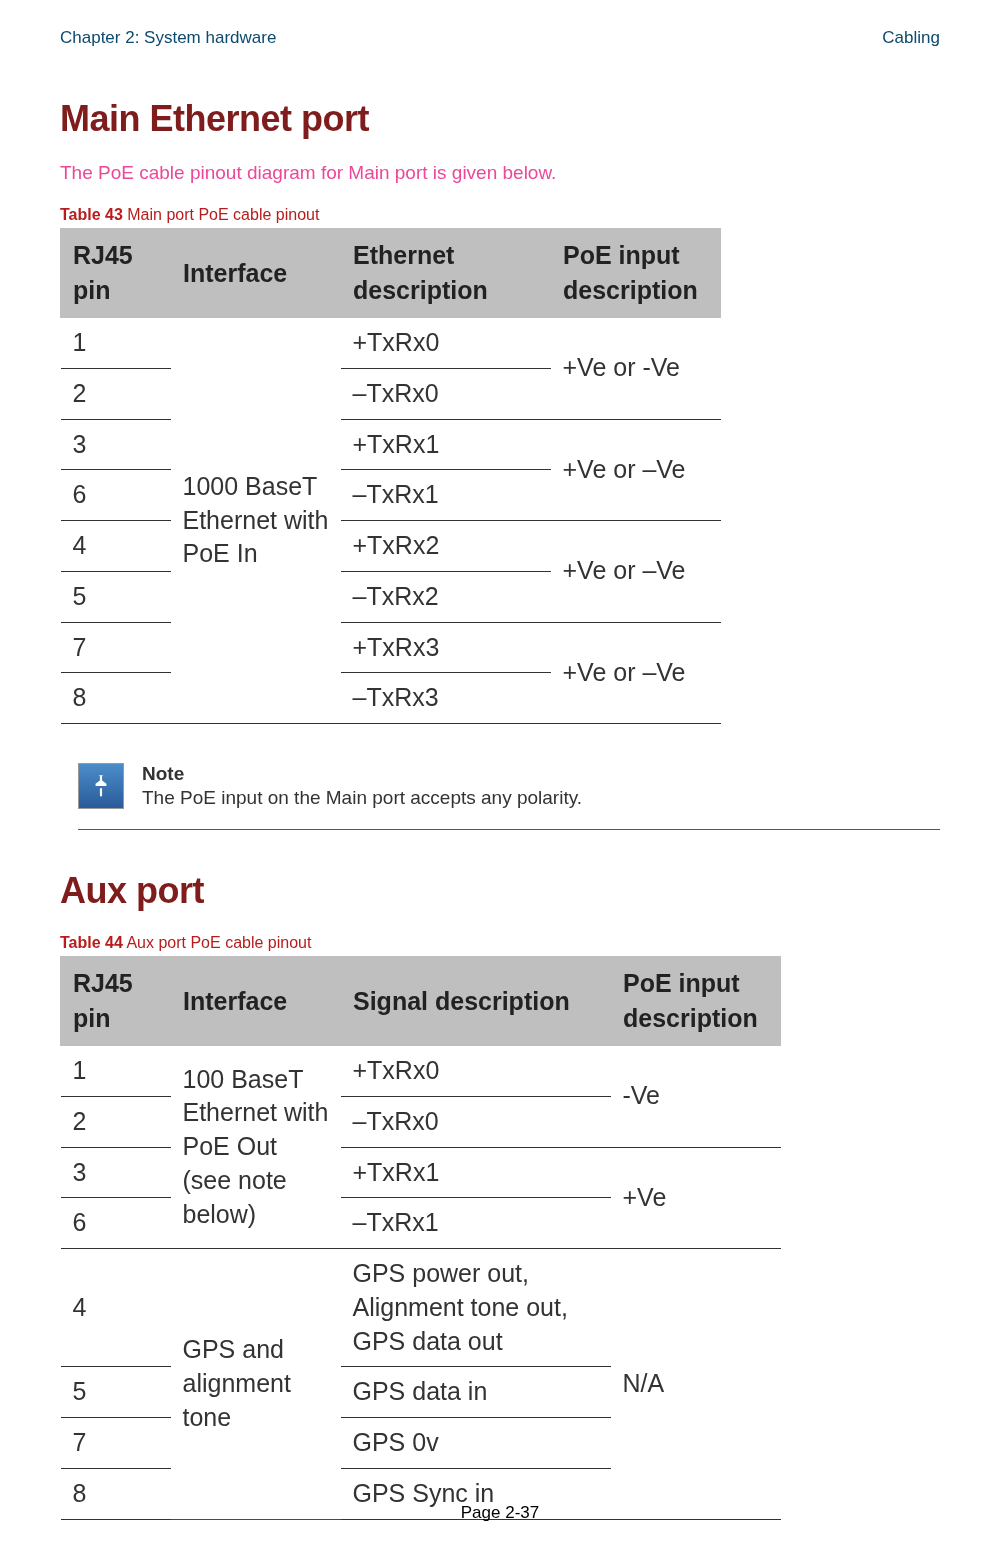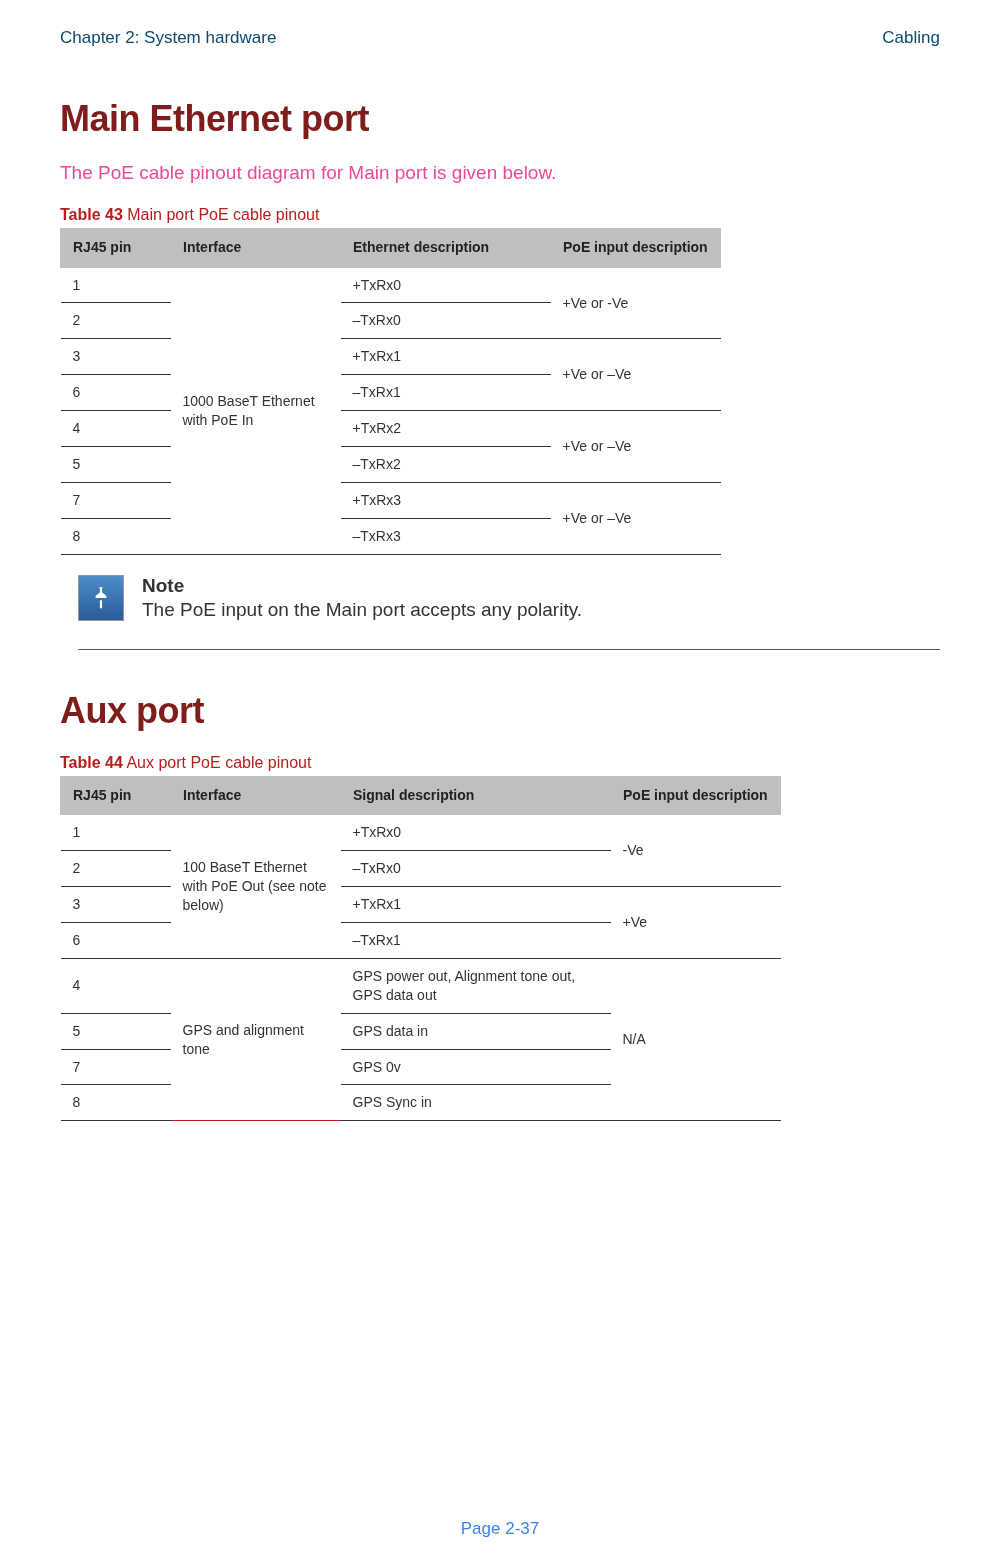--- a/index.html
+++ b/index.html
@@ -41,8 +41,8 @@
     .tcaption b { font-weight: 700; }
     table.pinout {
       border-collapse: collapse;
-      margin-bottom: 20px;
-      font-size: 14px;
+      margin-bottom: 39px;
+      font-size: 25px;
     }
     table.pinout th {
       background: #bfbfbf;

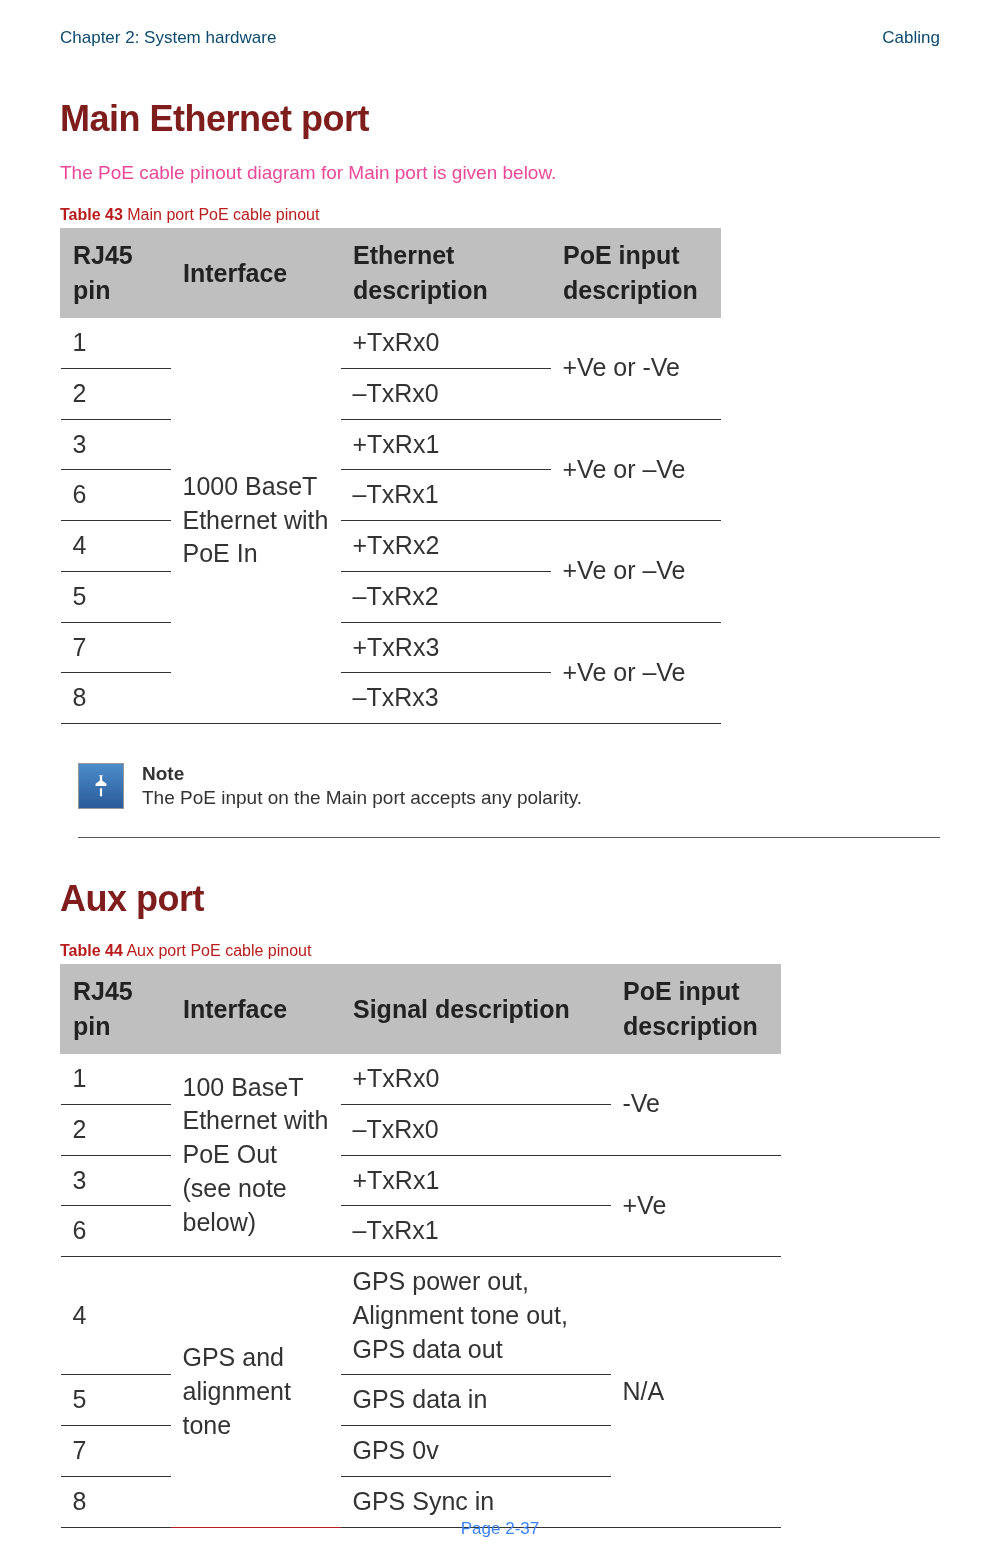--- a/index.html
+++ b/index.html
@@ -71,7 +71,7 @@
       display: flex;
       gap: 18px;
       border-bottom: 1px solid #555;
-      padding-bottom: 28px;
+      padding-bottom: 20px;
       margin: 10px 0 40px 18px;
       align-items: flex-start;
     }

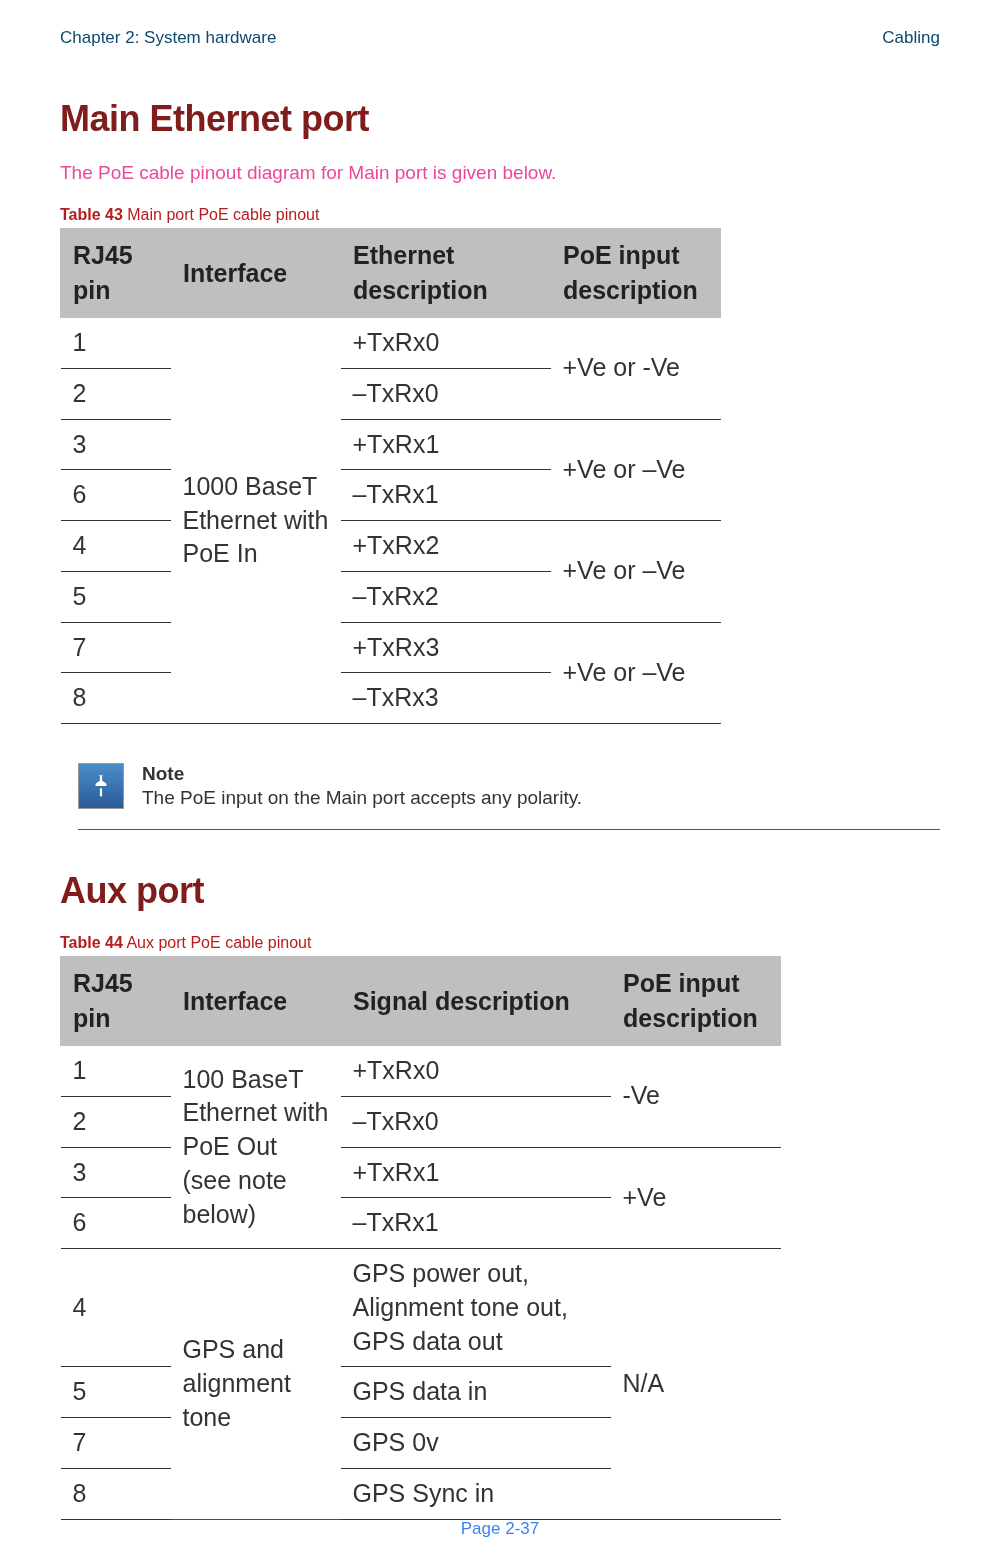--- a/index.html
+++ b/index.html
@@ -87,10 +87,10 @@
     .note-text b { display: block; margin-bottom: 2px; }
     .footer {
       position: absolute;
-      bottom: 16px;
+      bottom: 32px;
       left: 0; right: 0;
       text-align: center;
-      color: #3b82f6;
+      color: #000000;
       font-size: 17px;
     }
   </style>

